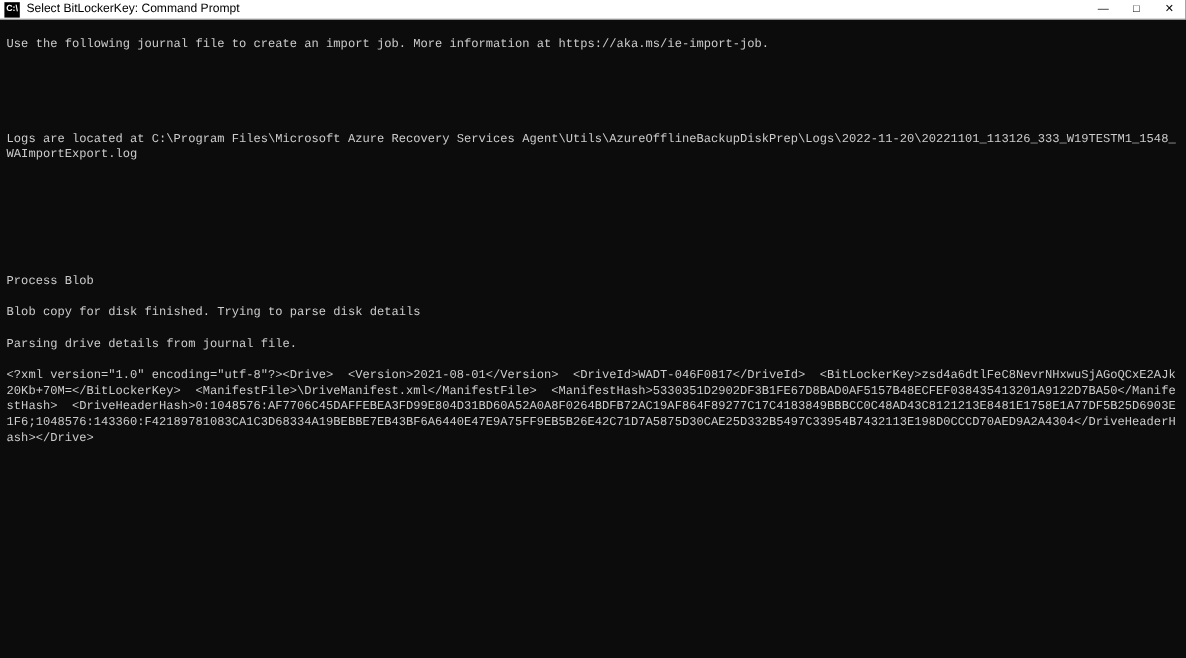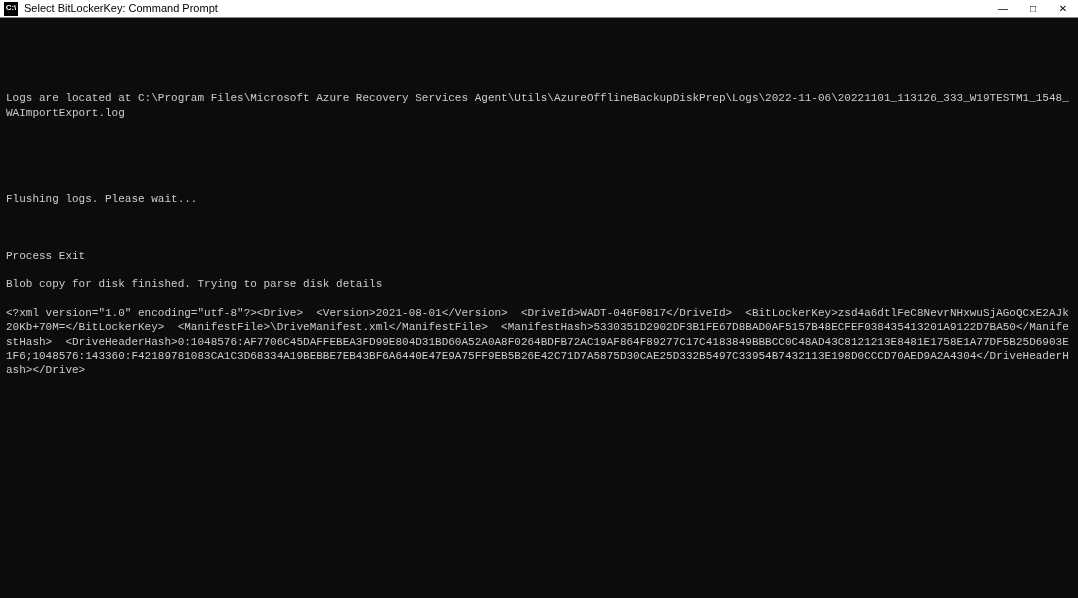--- a/index.html
+++ b/index.html
@@ -74,6 +74,7 @@
 </div>
 
 <div class="terminal">
+<div>Use the following journal file to create an import job. More information at https://aka.ms/ie-import-job.</div>
 <div>&nbsp;</div>
 <div>&nbsp;</div>
 <div>Logs are located at C:\Program Files\Microsoft Azure Recovery Services Agent\Utils\AzureOfflineBackupDiskPrep\Logs\2022-11-06\20221101_113126_333_W19TESTM1_1548_WAImportExport.log</div>

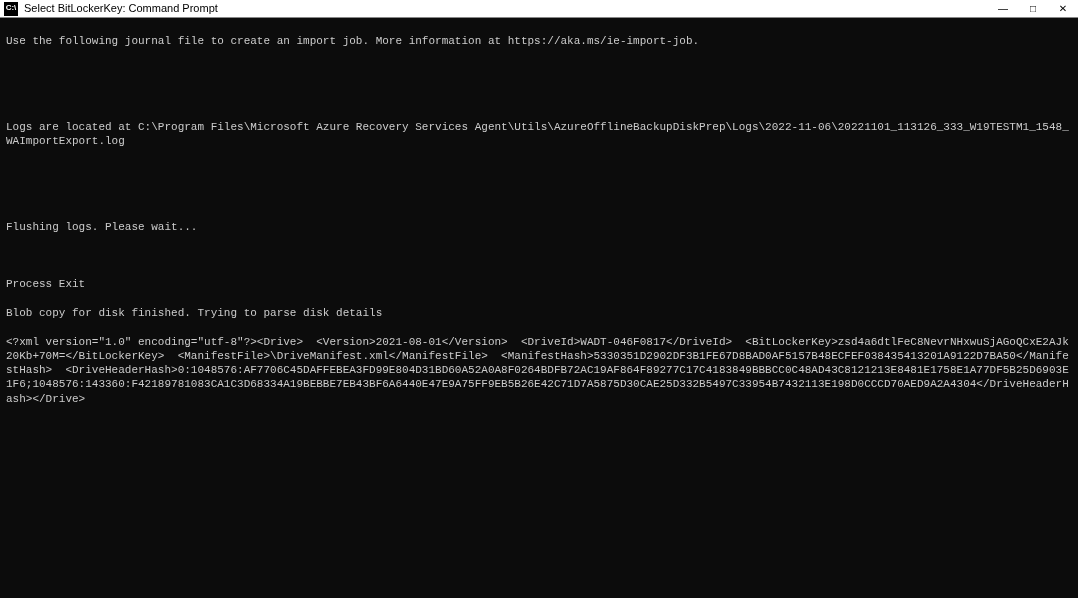--- a/index.html
+++ b/index.html
@@ -77,7 +77,7 @@
 <div>Use the following journal file to create an import job. More information at https://aka.ms/ie-import-job.</div>
 <div>&nbsp;</div>
 <div>&nbsp;</div>
-<div>Logs are located at C:\Program Files\Microsoft Azure Recovery Services Agent\Utils\AzureOfflineBackupDiskPrep\Logs\2022-11-06\20221101_113126_333_W19TESTM1_1548_WAImportExport.log</div>
+<div>Logs are located at C:\Program Files\Microsoft Azure Recovery Services Agent\Utils\AzureOfflineBackupDiskPrep\Logs\2022-11-20\20221101_113126_333_W19TESTM1_1548_WAImportExport.log</div>
 <div>&nbsp;</div>
 <div>&nbsp;</div>
 <div>Flushing logs. Please wait...</div>

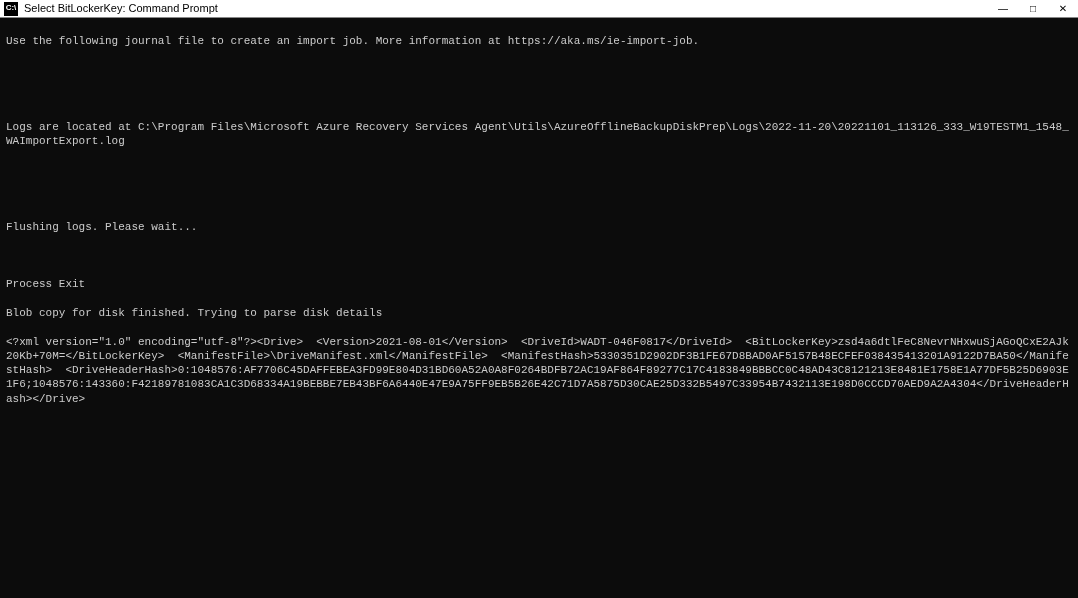--- a/index.html
+++ b/index.html
@@ -80,7 +80,6 @@
 <div>Logs are located at C:\Program Files\Microsoft Azure Recovery Services Agent\Utils\AzureOfflineBackupDiskPrep\Logs\2022-11-20\20221101_113126_333_W19TESTM1_1548_WAImportExport.log</div>
 <div>&nbsp;</div>
 <div>&nbsp;</div>
-<div>Flushing logs. Please wait...</div>
 <div>&nbsp;</div>
 <div>Process Exit</div>
 <div>Blob copy for disk finished. Trying to parse disk details</div>

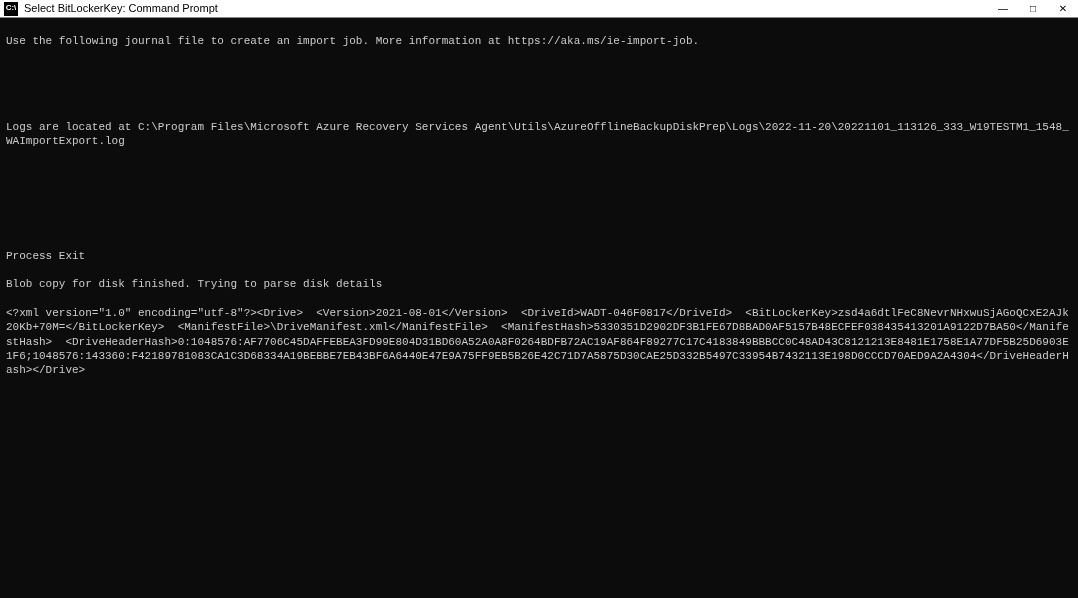--- a/index.html
+++ b/index.html
@@ -81,7 +81,7 @@
 <div>&nbsp;</div>
 <div>&nbsp;</div>
 <div>&nbsp;</div>
-<div>Process Exit</div>
+<div>Process Blob</div>
 <div>Blob copy for disk finished. Trying to parse disk details</div>
 <div>&lt;?xml version="1.0" encoding="utf-8"?&gt;&lt;Drive&gt;  &lt;Version&gt;2021-08-01&lt;/Version&gt;  &lt;DriveId&gt;WADT-046F0817&lt;/DriveId&gt;  &lt;BitLockerKey&gt;zsd4a6dtlFeC8NevrNHxwuSjAGoQCxE2AJk20Kb+70M=&lt;/BitLockerKey&gt;  &lt;ManifestFile&gt;\DriveManifest.xml&lt;/ManifestFile&gt;  &lt;ManifestHash&gt;5330351D2902DF3B1FE67D8BAD0AF5157B48ECFEF038435413201A9122D7BA50&lt;/ManifestHash&gt;  &lt;DriveHeaderHash&gt;0:1048576:AF7706C45DAFFEBEA3FD99E804D31BD60A52A0A8F0264BDFB72AC19AF864F89277C17C4183849BBBCC0C48AD43C8121213E8481E1758E1A77DF5B25D6903E1F6;1048576:143360:F42189781083CA1C3D68334A19BEBBE7EB43BF6A6440E47E9A75FF9EB5B26E42C71D7A5875D30CAE25D332B5497C33954B7432113E198D0CCCD70AED9A2A4304&lt;/DriveHeaderHash&gt;&lt;/Drive&gt;</div>
 <div>&nbsp;</div>

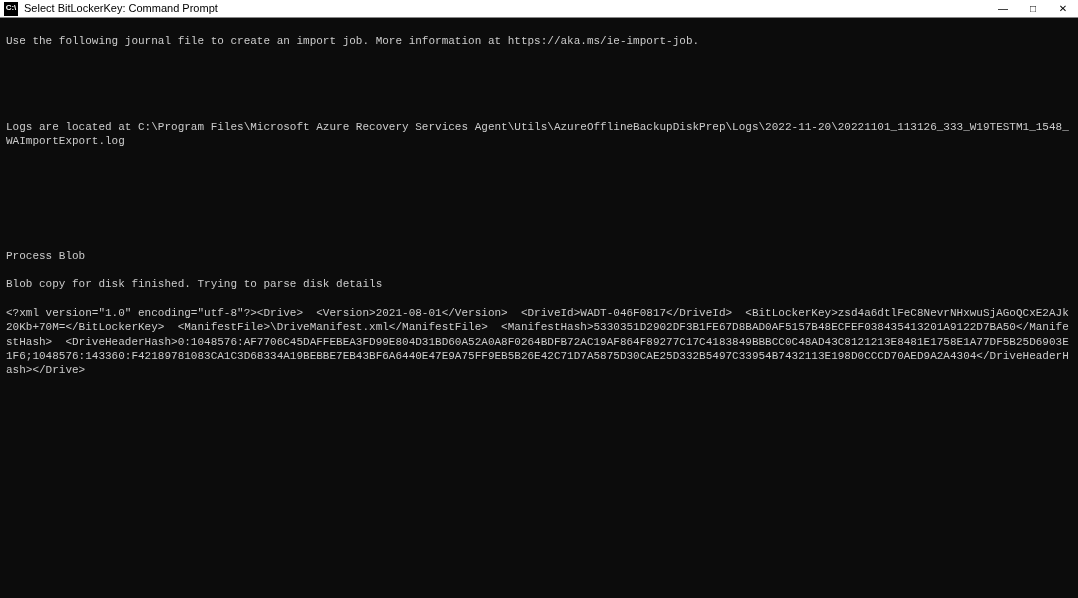--- a/index.html
+++ b/index.html
@@ -83,6 +83,7 @@
 <div>&nbsp;</div>
 <div>Process Blob</div>
 <div>Blob copy for disk finished. Trying to parse disk details</div>
+<div>Parsing drive details from journal file.</div>
 <div>&lt;?xml version="1.0" encoding="utf-8"?&gt;&lt;Drive&gt;  &lt;Version&gt;2021-08-01&lt;/Version&gt;  &lt;DriveId&gt;WADT-046F0817&lt;/DriveId&gt;  &lt;BitLockerKey&gt;zsd4a6dtlFeC8NevrNHxwuSjAGoQCxE2AJk20Kb+70M=&lt;/BitLockerKey&gt;  &lt;ManifestFile&gt;\DriveManifest.xml&lt;/ManifestFile&gt;  &lt;ManifestHash&gt;5330351D2902DF3B1FE67D8BAD0AF5157B48ECFEF038435413201A9122D7BA50&lt;/ManifestHash&gt;  &lt;DriveHeaderHash&gt;0:1048576:AF7706C45DAFFEBEA3FD99E804D31BD60A52A0A8F0264BDFB72AC19AF864F89277C17C4183849BBBCC0C48AD43C8121213E8481E1758E1A77DF5B25D6903E1F6;1048576:143360:F42189781083CA1C3D68334A19BEBBE7EB43BF6A6440E47E9A75FF9EB5B26E42C71D7A5875D30CAE25D332B5497C33954B7432113E198D0CCCD70AED9A2A4304&lt;/DriveHeaderHash&gt;&lt;/Drive&gt;</div>
 <div>&nbsp;</div>
 

